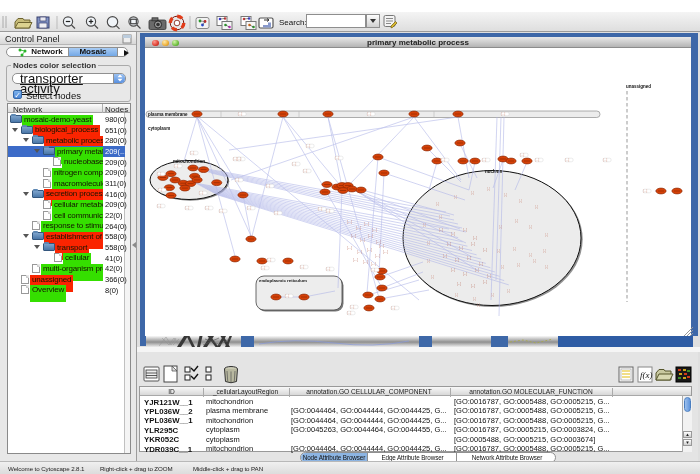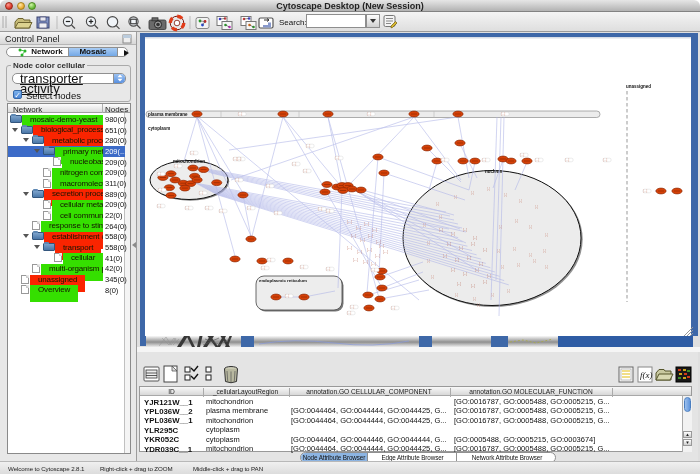--- a/index.html
+++ b/index.html
@@ -69,12 +69,6 @@
 <body>
 <div id="stage">
 
-  <div class="abs" id="titlebar">
-    <div class="tl" style="left:5px;background:radial-gradient(circle at 35% 30%,#ff9a90,#dd3d30 60%,#a62014);border:0.5px solid #9a2a1a;"></div>
-    <div class="tl" style="left:16.5px;background:radial-gradient(circle at 35% 30%,#ffe9a8,#eeaf38 60%,#b97f10);border:0.5px solid #a8821e;"></div>
-    <div class="tl" style="left:28px;background:radial-gradient(circle at 35% 30%,#d2f4a8,#6fc040 60%,#3f8a18);border:0.5px solid #4e8a22;"></div>
-    <div class="t">Cytoscape Desktop (New Session)</div>
-  </div>
 
   <div class="abs" id="toolbar">
     <svg class="abs" style="left:0;top:0;" width="700" height="20" viewBox="0 0 700 20">

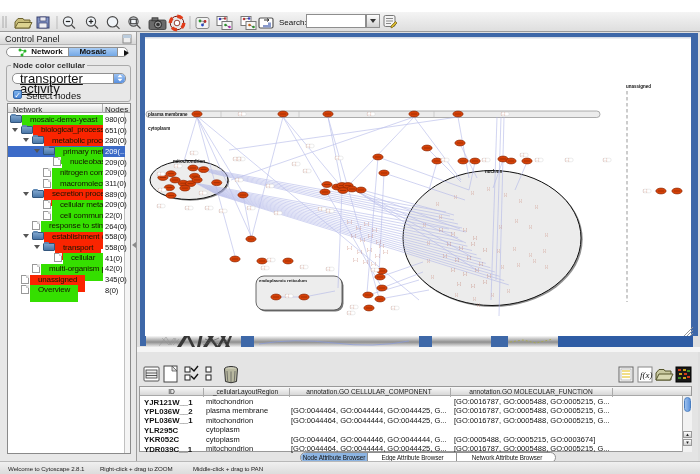--- a/index.html
+++ b/index.html
@@ -329,6 +329,12 @@
     <div class="abs" style="left:3px;top:304px;width:5.5px;height:10px;background:#3d67a8;z-index:6;"></div>
 
     <div class="abs" id="iwin">
+      <div class="abs" id="ititle">
+        <div class="tli" style="left:7px;background:radial-gradient(circle at 35% 30%,#ff9a90,#dd3d30 60%,#a62014);"></div>
+        <div class="tli" style="left:17px;background:radial-gradient(circle at 35% 30%,#ffe9a8,#eeaf38 60%,#b97f10);"></div>
+        <div class="tli" style="left:27px;background:radial-gradient(circle at 35% 30%,#d2f4a8,#6fc040 60%,#3f8a18);"></div>
+        <div class="t">primary metabolic process</div>
+      </div>
 
       <svg class="abs" style="left:0;top:11px;" width="548" height="288" viewBox="0 0 548 288" id="netcanvas">
           <rect x="1" y="63" width="454" height="6.5" rx="3.2" fill="#ececec" stroke="#999" stroke-width="0.8"></rect>

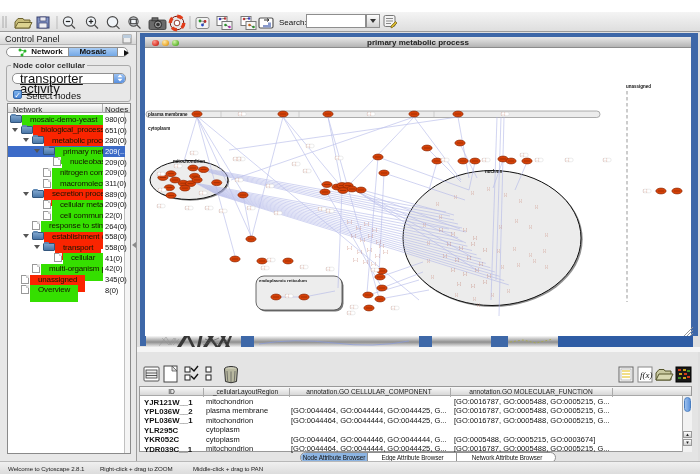--- a/index.html
+++ b/index.html
@@ -178,7 +178,7 @@
       <div style="position:absolute;left:117px;top:1.5px;width:0;height:0;border-top:3.5px solid transparent;border-bottom:3.5px solid transparent;border-left:5px solid #111;"></div>
     </div>
     <div class="abs" id="groupbox"></div>
-    <div class="abs" id="grouplab">Node color cellular</div>
+    <div class="abs" id="grouplab">Nodes color selection</div>
     <div class="abs" id="dropdown">
         <span class="txt">transporter activity</span>
       <div class="step">

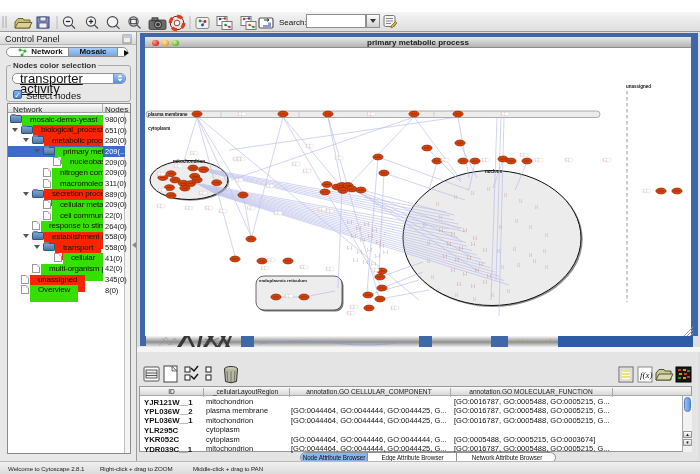--- a/index.html
+++ b/index.html
@@ -30,7 +30,7 @@
 #treescroll{right:0;top:9px;width:6px;height:340px;background:#f4f4f4;border-left:1px solid #c0c0c0;}
 .trow{position:absolute;left:0;width:117px;height:10.6px;font-size:8px;}
 .trow .cnt{position:absolute;left:97px;top:1px;font-size:7.5px;color:#111;white-space:nowrap;}
-.trow .lab{position:absolute;top:0.5px;height:17px;line-height:9.5px;color:#151500;padding:0 8px;white-space:nowrap;overflow:hidden;letter-spacing:-0.15px;}
+.trow .lab{position:absolute;top:0.5px;height:17px;line-height:9.5px;color:#151500;padding:0 2px;white-space:nowrap;overflow:hidden;letter-spacing:-0.15px;}
 .lab.g{background:#35df00;}
 .lab.r{background:#fa2400;}
 .exp{position:absolute;top:3px;width:0;height:0;border-left:3.5px solid transparent;border-right:3.5px solid transparent;border-top:4.5px solid #555;}

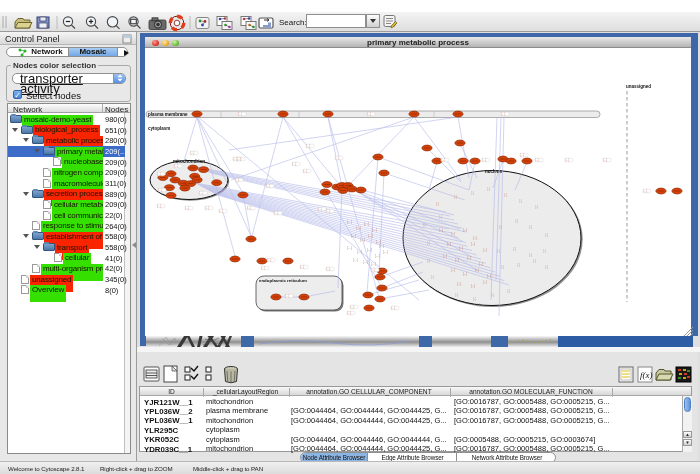--- a/index.html
+++ b/index.html
@@ -241,7 +241,7 @@
             <div class="exp" style="left:15px;"></div>
             <div class="fold" style="left:24px;"></div>
             <div class="lab r" style="left:36px;max-width:59px;">secretion process</div>
-            <div class="cnt" style="">889(0)</div>
+            <div class="cnt" style="">416(0)</div>
           </div>
           <div class="trow" style="top:85.4px;">
             <div class="file" style="left:35px;"></div>

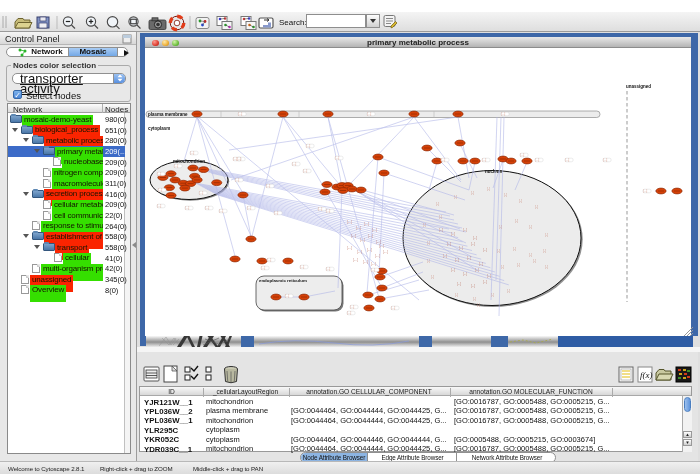--- a/index.html
+++ b/index.html
@@ -283,7 +283,7 @@
           <div class="trow" style="top:160.1px;">
             <div class="file" style="left:13px;"></div>
             <div class="lab r" style="left:22px;max-width:73px;">unassigned</div>
-            <div class="cnt" style="">345(0)</div>
+            <div class="cnt" style="">366(0)</div>
           </div>
           <div class="trow" style="top:170.7px;">
             <div class="file" style="left:13px;"></div>

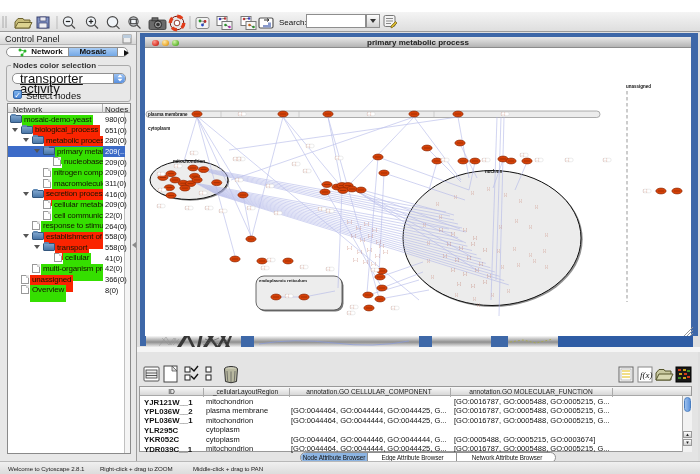--- a/index.html
+++ b/index.html
@@ -770,6 +770,7 @@
             <div class="drow" style="top:28.2px;">
               <span class="dc1">YLR295C</span>
               <span class="dc2">cytoplasm</span>
+              <span class="dc3">[GO:0045263, GO:0044464, GO:0044455, G...</span>
             </div>
             <div class="drow" style="top:37.6px;">
               <span class="dc1">YKR052C</span>

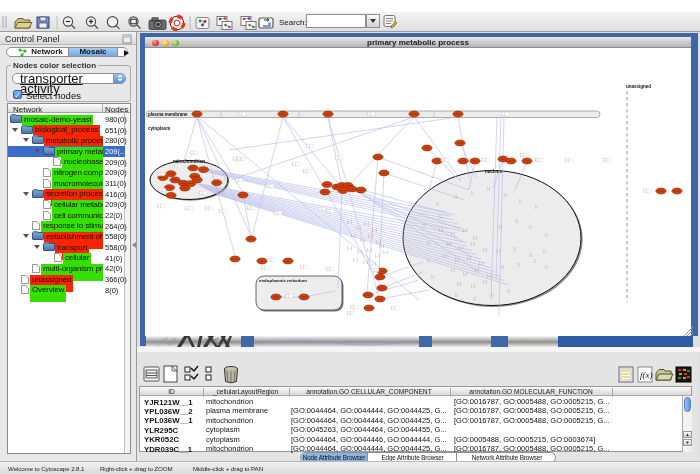--- a/index.html
+++ b/index.html
@@ -771,6 +771,7 @@
               <span class="dc1">YLR295C</span>
               <span class="dc2">cytoplasm</span>
               <span class="dc3">[GO:0045263, GO:0044464, GO:0044455, G...</span>
+              <span class="dc4">[GO:0016787, GO:0005215, GO:0003824, G...</span>
             </div>
             <div class="drow" style="top:37.6px;">
               <span class="dc1">YKR052C</span>

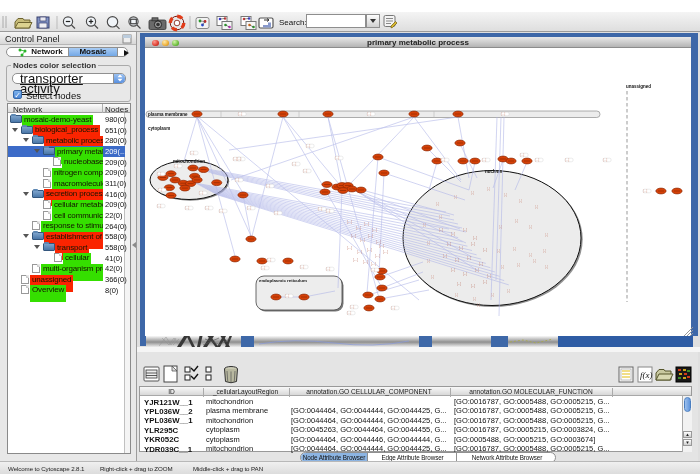--- a/index.html
+++ b/index.html
@@ -776,7 +776,6 @@
             <div class="drow" style="top:37.6px;">
               <span class="dc1">YKR052C</span>
               <span class="dc2">cytoplasm</span>
-              <span class="dc3">[GO:0044464, GO:0044446, GO:0044444, G...</span>
               <span class="dc4">[GO:0005488, GO:0005215, GO:0003674]</span>
             </div>
             <div class="drow" style="top:47.0px;">

